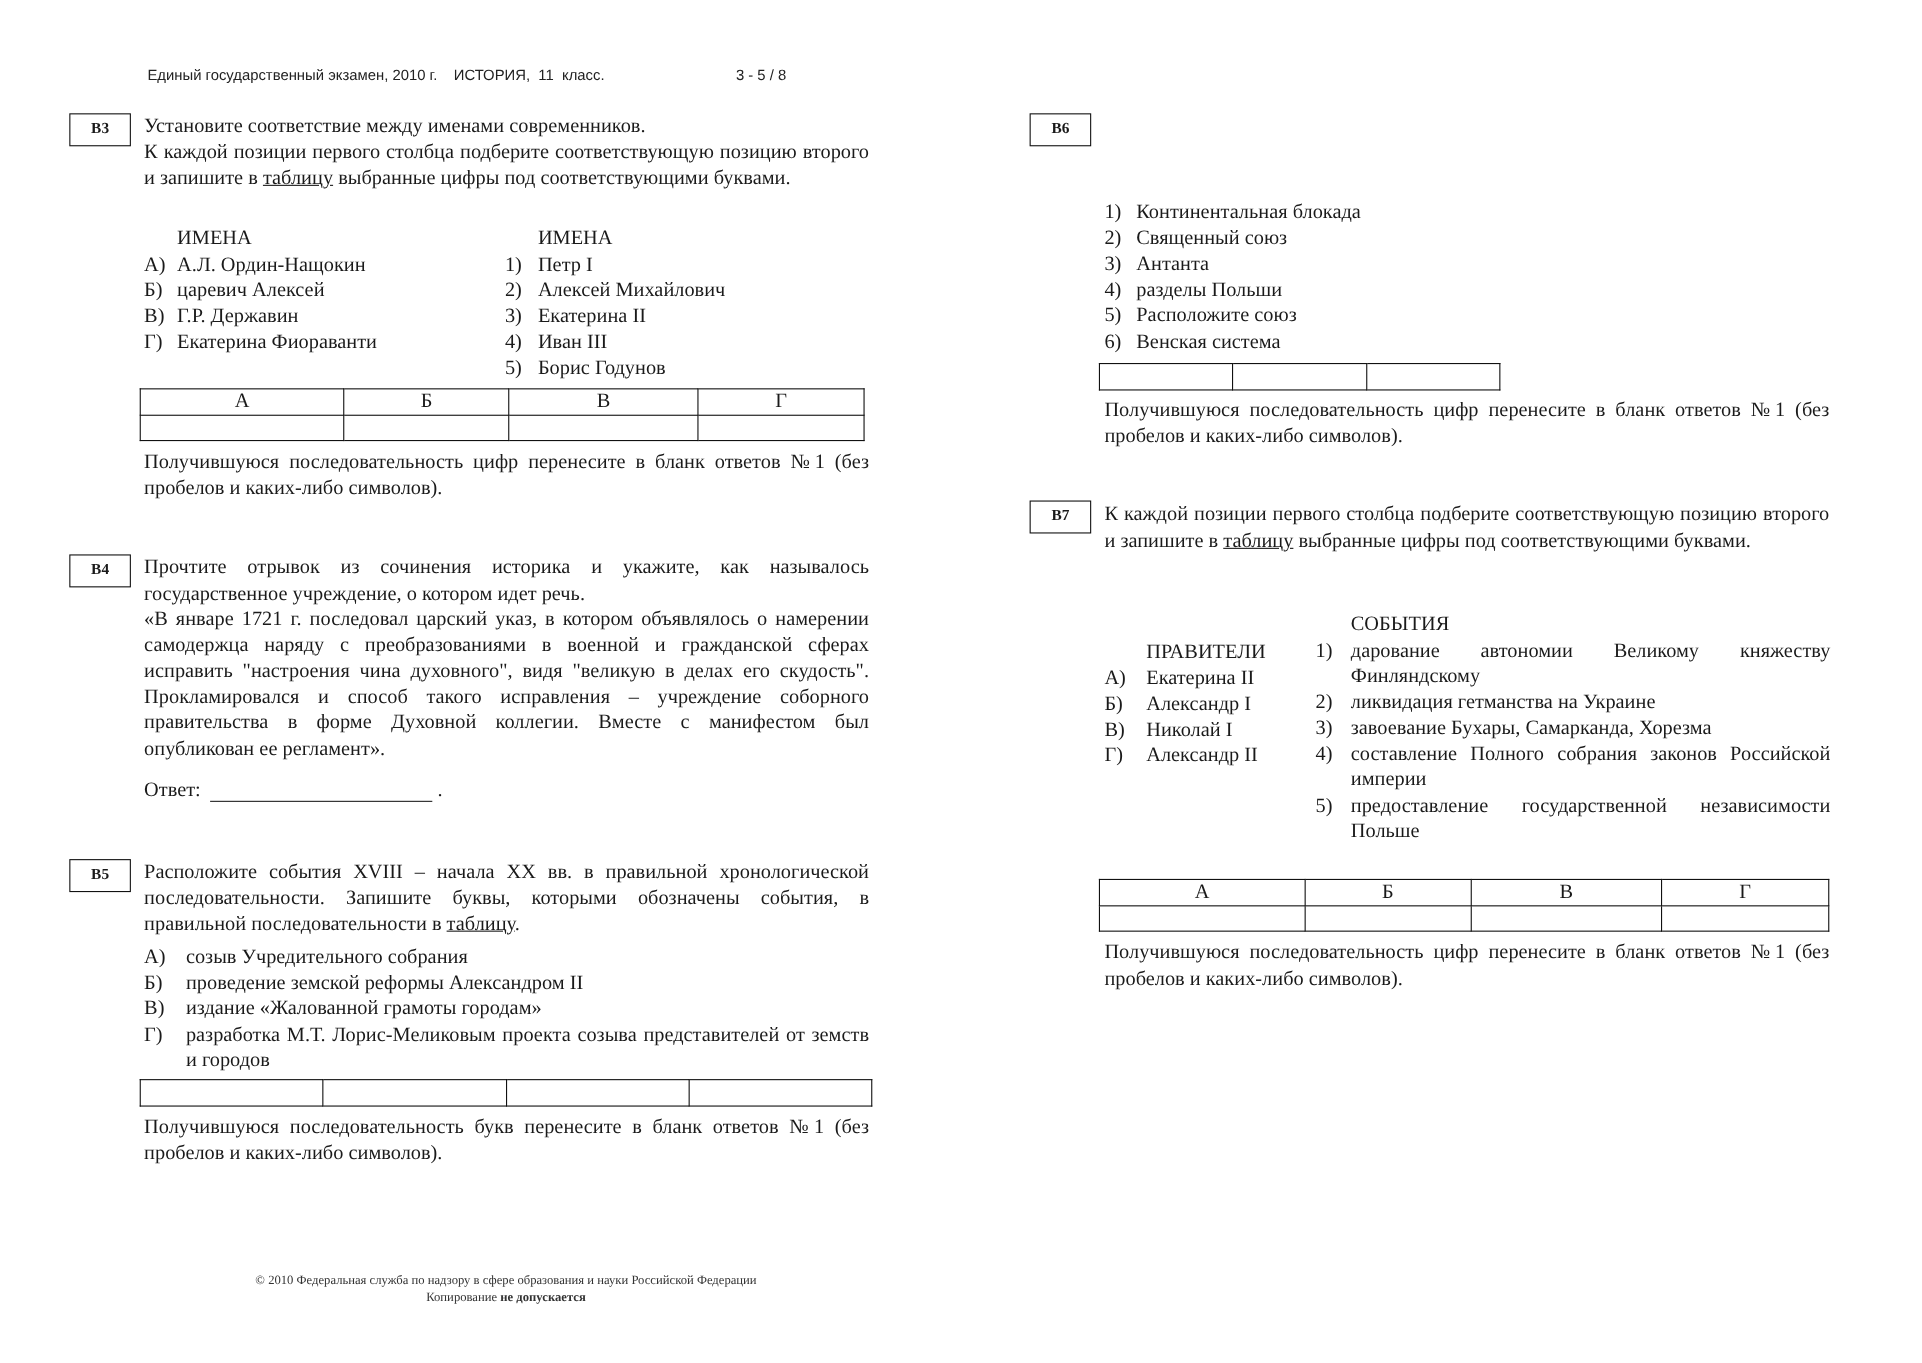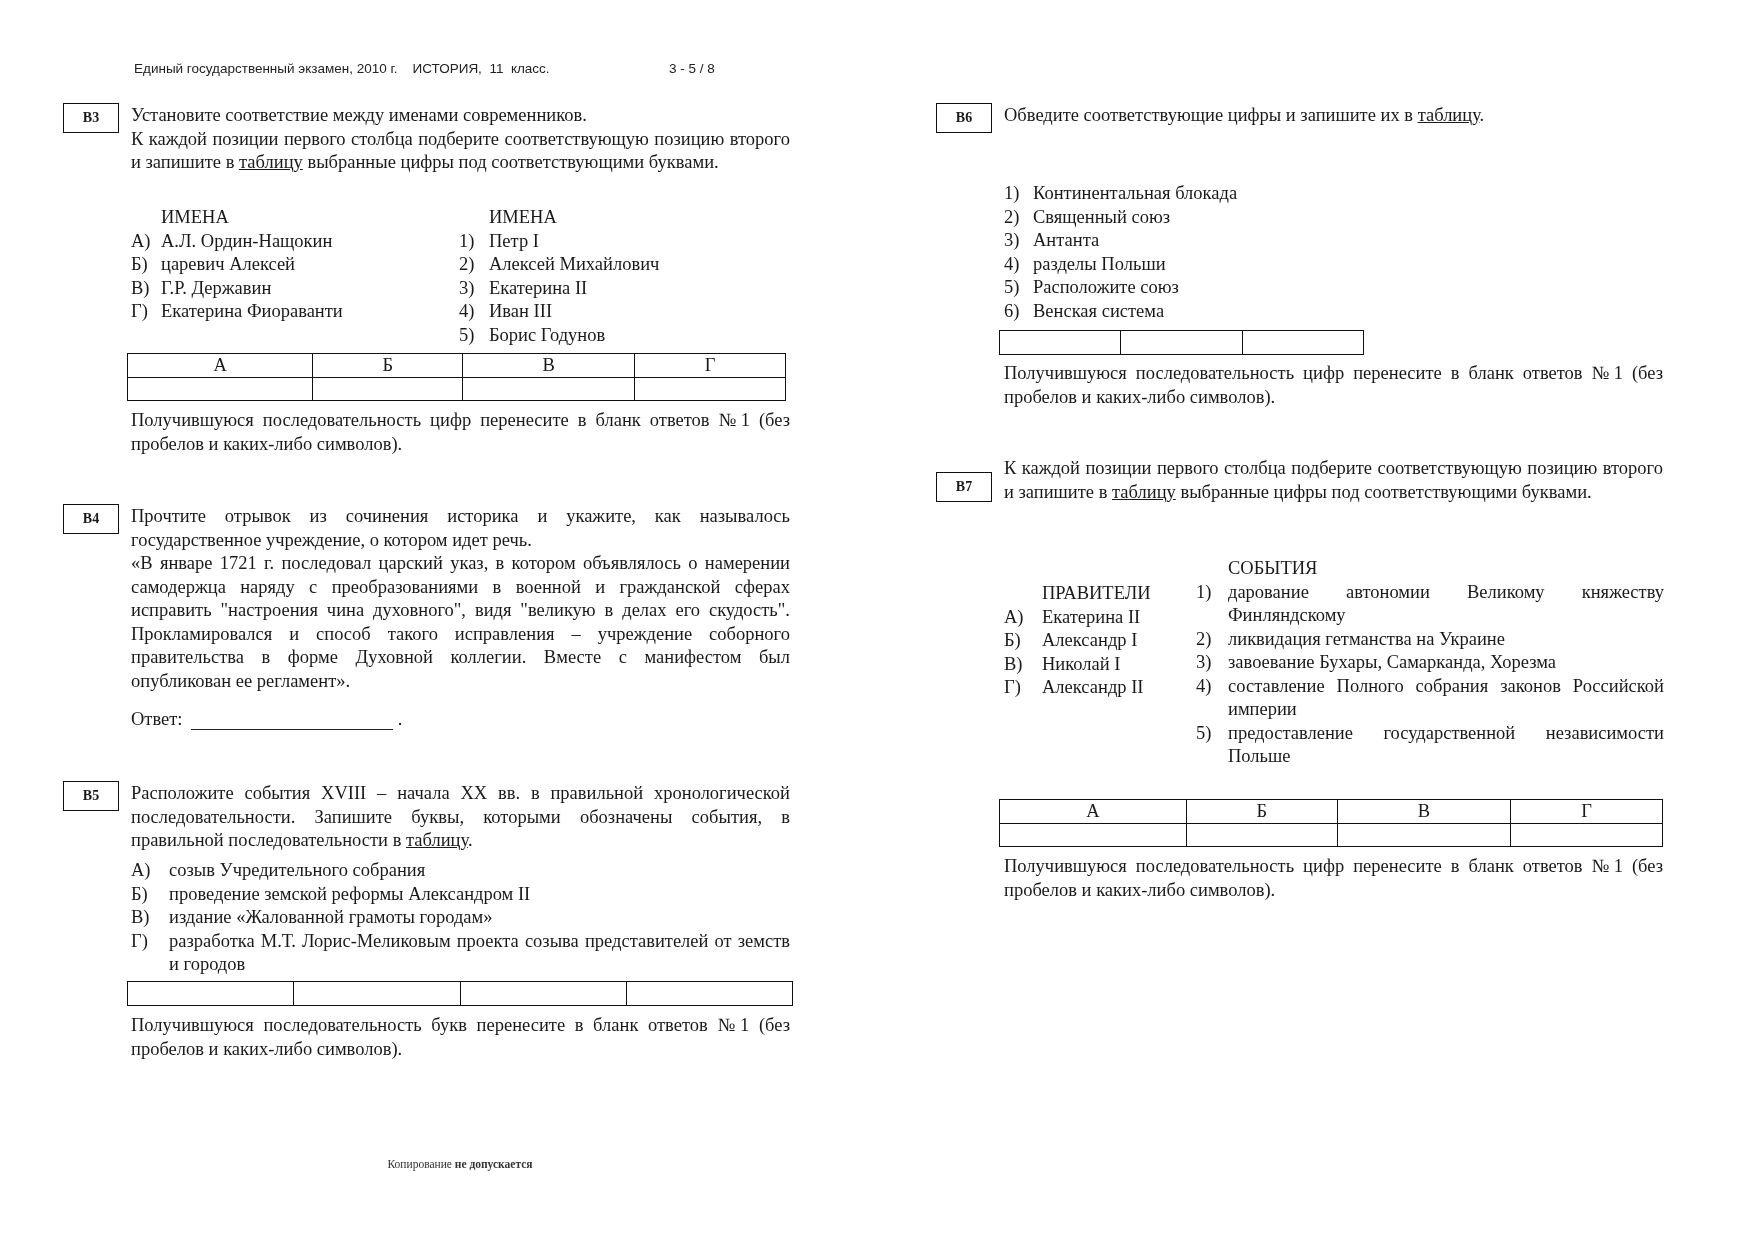--- a/index.html
+++ b/index.html
@@ -142,9 +142,6 @@
 
 <div class="tag" style="left:936px;top:103px">В6</div>
 <div class="body" style="left:1004px;top:104px;width:659px">
-  <p>
-    <span>Обведите соответствующие цифры и запишите их в </span><span class="ul">таблицу</span><span>.</span>
-  </p>
 </div>
 <div class="task" style="left:1004px;top:182px">
   <div class="row">

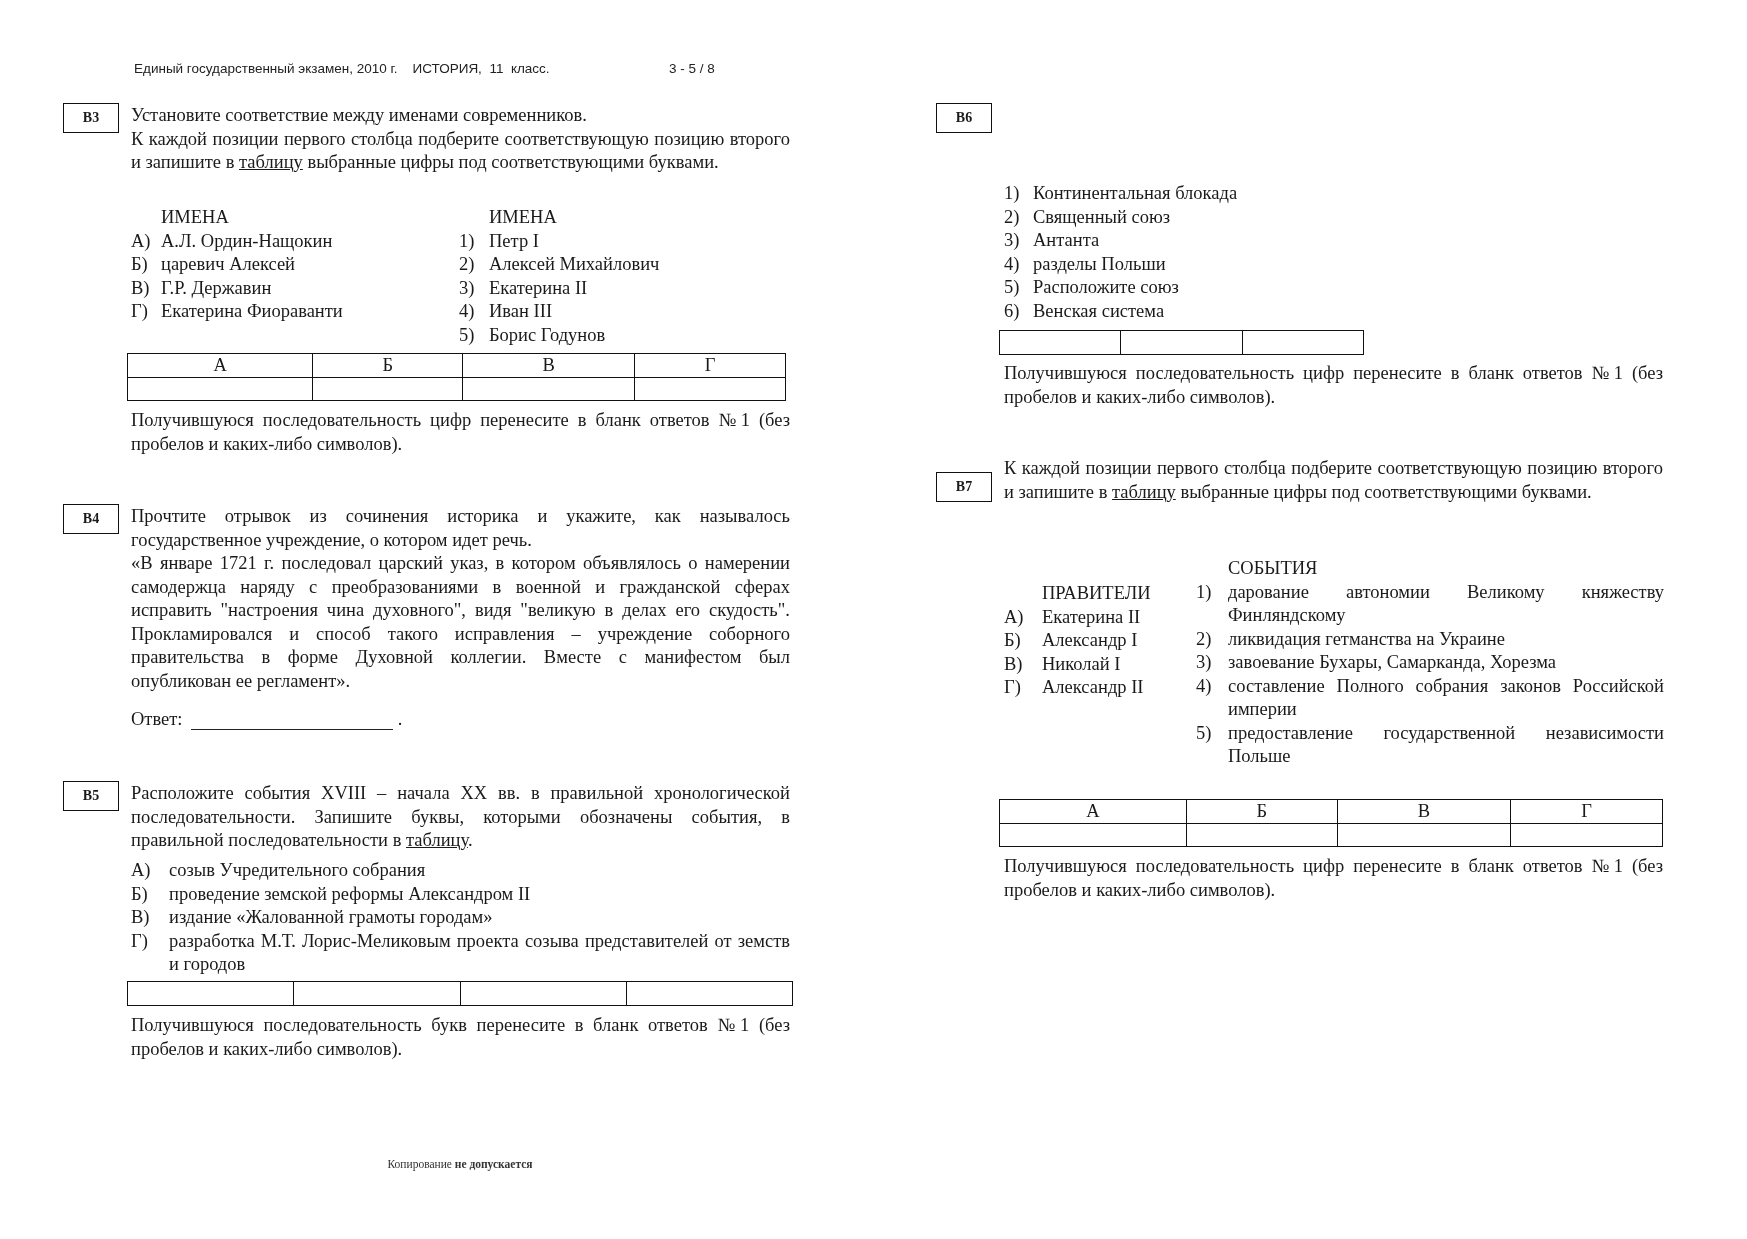--- a/index.html
+++ b/index.html
@@ -180,7 +180,7 @@
   </table>
 <div class="body" style="left:1004px;top:362px;width:659px">Получившуюся последовательность цифр перенесите в бланк ответов №1 (без пробелов и каких-либо символов).</div>
 
-<div class="tag" style="left:936px;top:472px">В7</div>
+<div class="tag" style="left:936px;top:455px">В7</div>
 <div class="body" style="left:1004px;top:457px;width:659px">
   <p>
     <span>К каждой позиции первого столбца подберите соответствующую позицию второго и запишите в </span><span class="ul">таблицу</span><span> выбранные цифры под соответствующими буквами.</span>

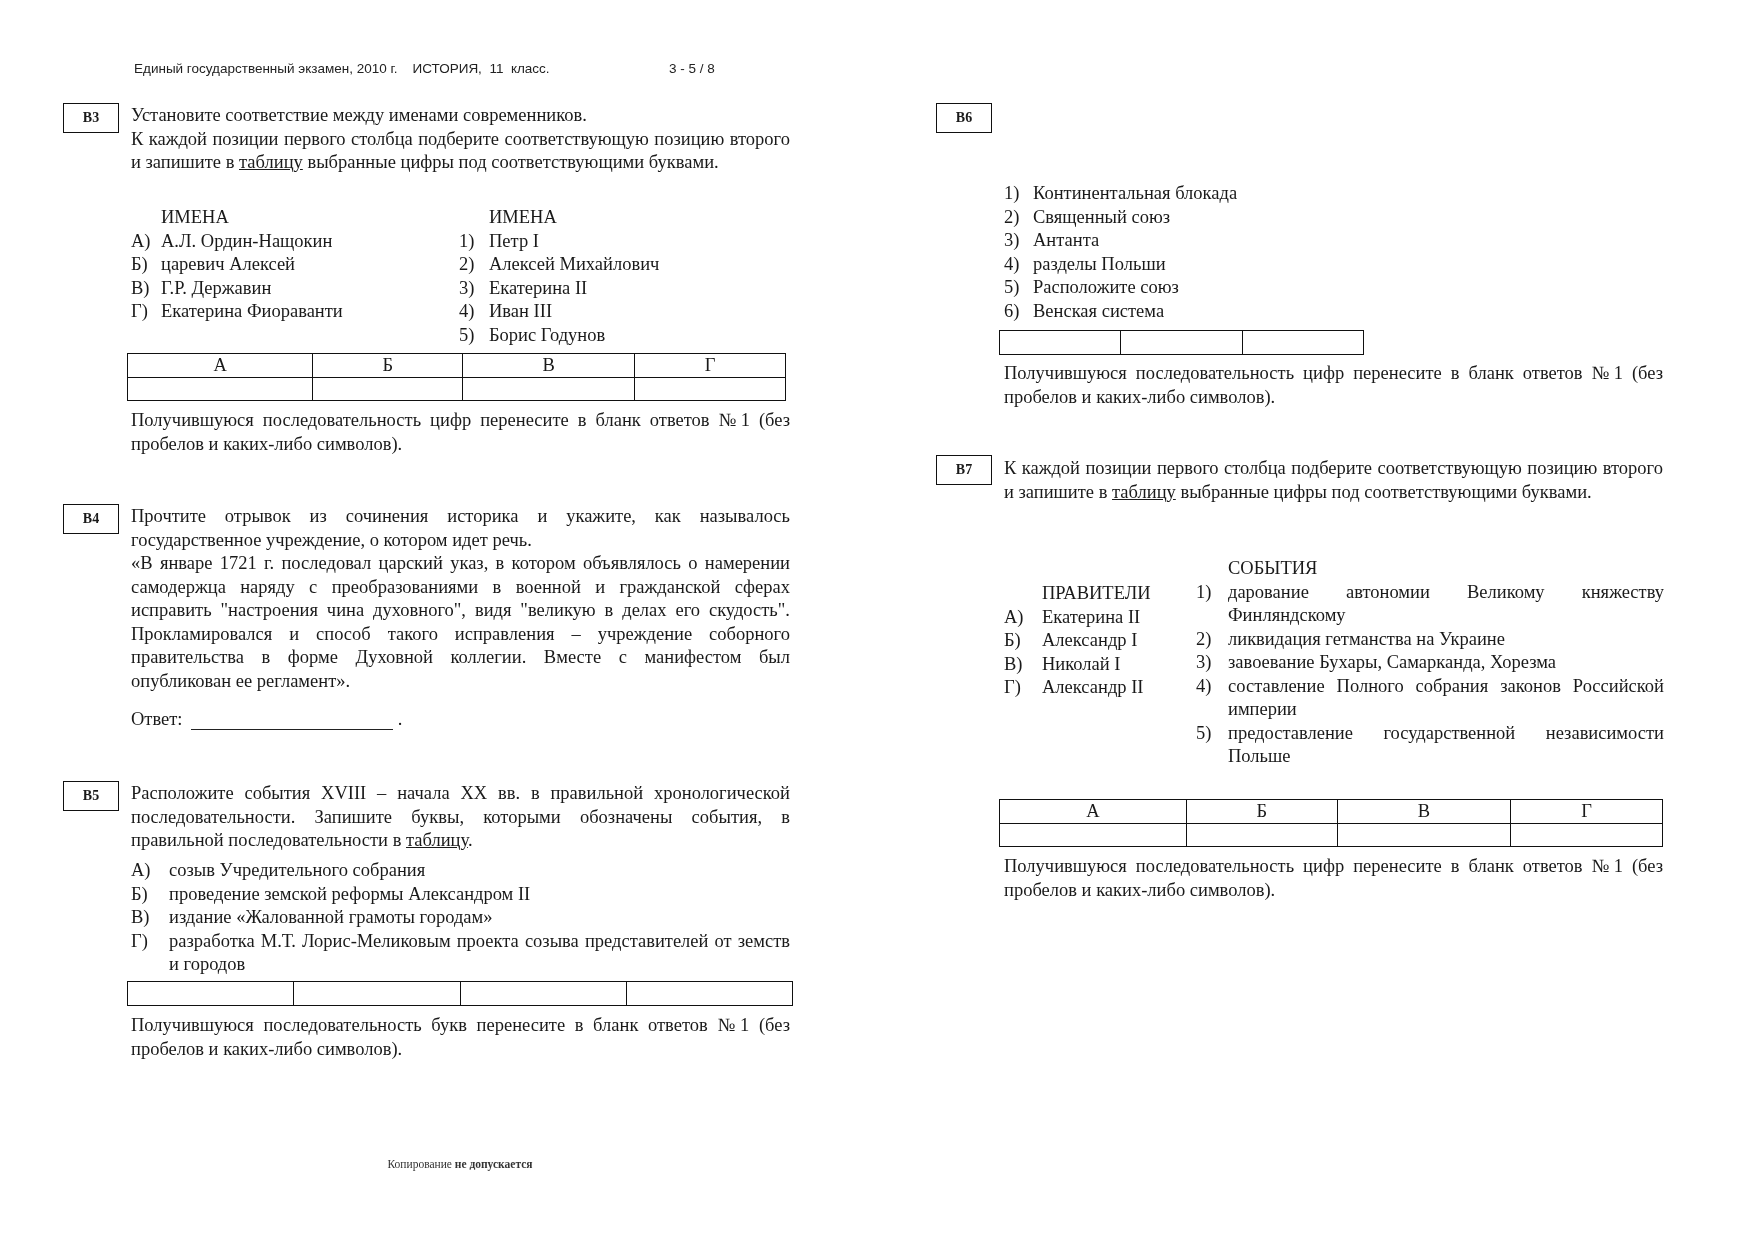--- a/index.html
+++ b/index.html
@@ -247,6 +247,7 @@
 <div class="body" style="left:1004px;top:855px;width:659px">Получившуюся последовательность цифр перенесите в бланк ответов №1 (без пробелов и каких-либо символов).</div>
 
 <div class="foot">
+  <div>© 2010  Федеральная служба по надзору в сфере образования и науки Российской Федерации</div>
   <div><span>Копирование </span><b>не допускается</b></div>
 </div>
 

